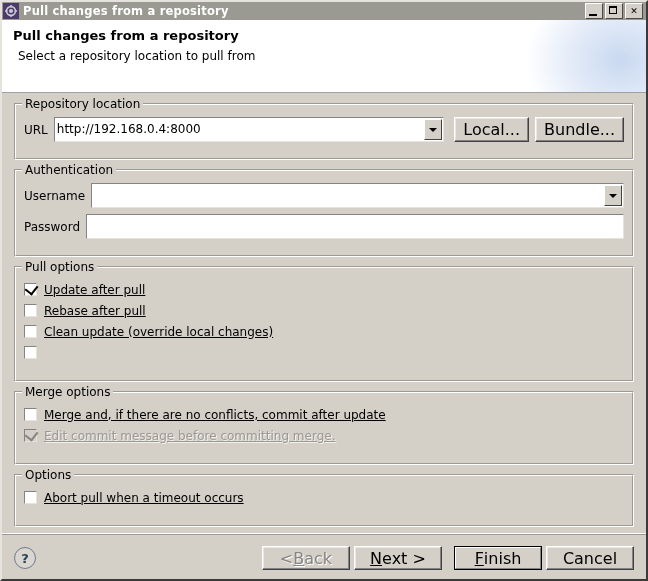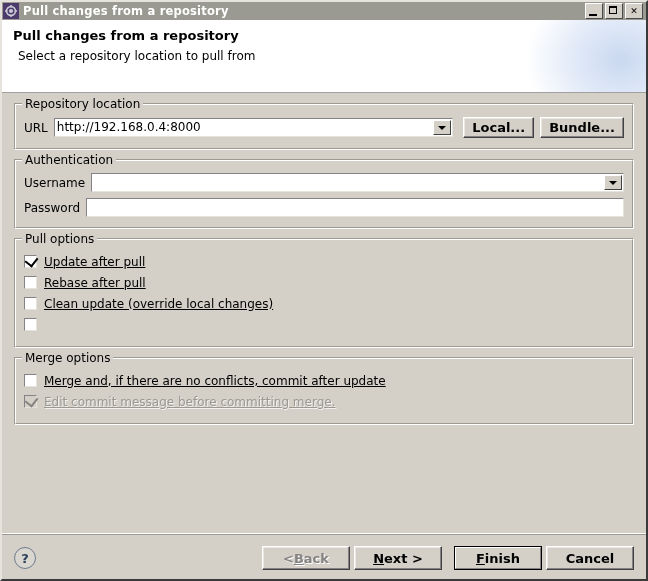--- a/index.html
+++ b/index.html
@@ -151,7 +151,7 @@
     border-right-color: #9d9a93;
     border-bottom-color: #9d9a93;
     box-sizing: border-box;
-    padding: 12px 8px 10px 8px;
+    padding: 12px 8px 16px 8px;
   }
   .group > .legend {
     position: absolute;

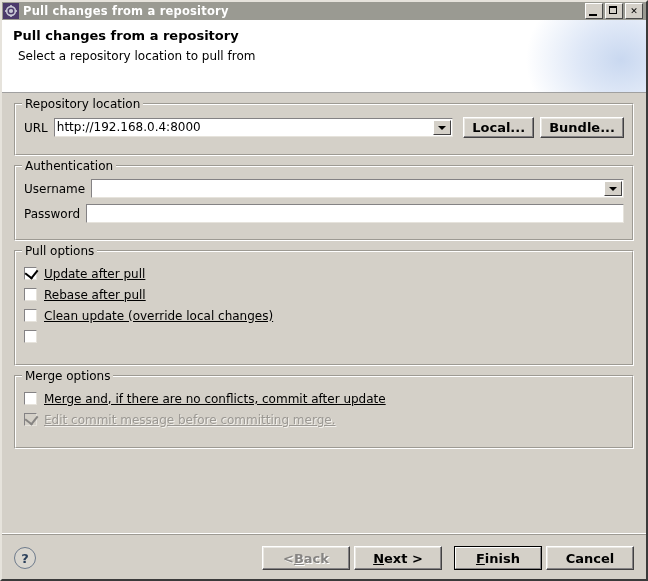--- a/index.html
+++ b/index.html
@@ -182,7 +182,7 @@
     display: flex;
     align-items: stretch;
     background: #ffffff;
-    height: 19px;
+    height: 25px;
     box-sizing: border-box;
     border-top: 1px solid #848284;
     border-left: 1px solid #848284;

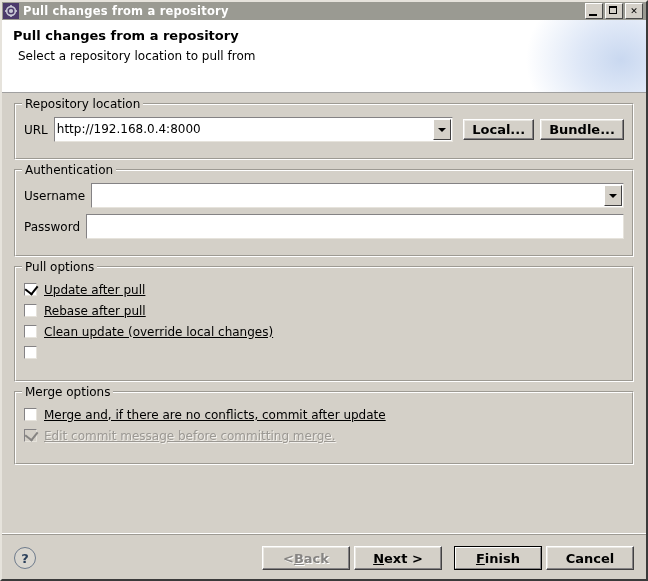--- a/index.html
+++ b/index.html
@@ -233,12 +233,11 @@
     border-bottom: 1px solid #424142;
     box-shadow: inset -1px -1px 0 #848284, inset 1px 1px 0 #e9e7e2;
     font-family: inherit;
-    font-size: 13px;
+    font-size: 16px;
     color: #000;
     padding: 2px 8px;
     cursor: default;
     white-space: nowrap;
-    font-weight: bold;
   }
   .btn.disabled { color: #868482; text-shadow: 1px 1px 0 #ffffff; }
   .btn.default {

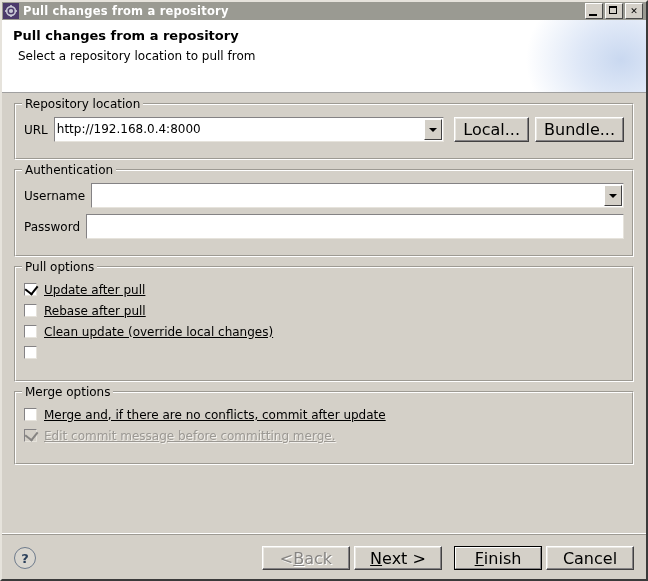--- a/index.html
+++ b/index.html
@@ -470,6 +470,15 @@
       </div>
     </div>
 
+    <div class="group">
+      <span class="legend">Options</span>
+      <div class="group-inner">
+        <div class="chk-row">
+          <span class="chk"></span>
+          <span class="chk-label">Abort pull when a timeout occurs</span>
+        </div>
+      </div>
+    </div>
 
   </div>
 

